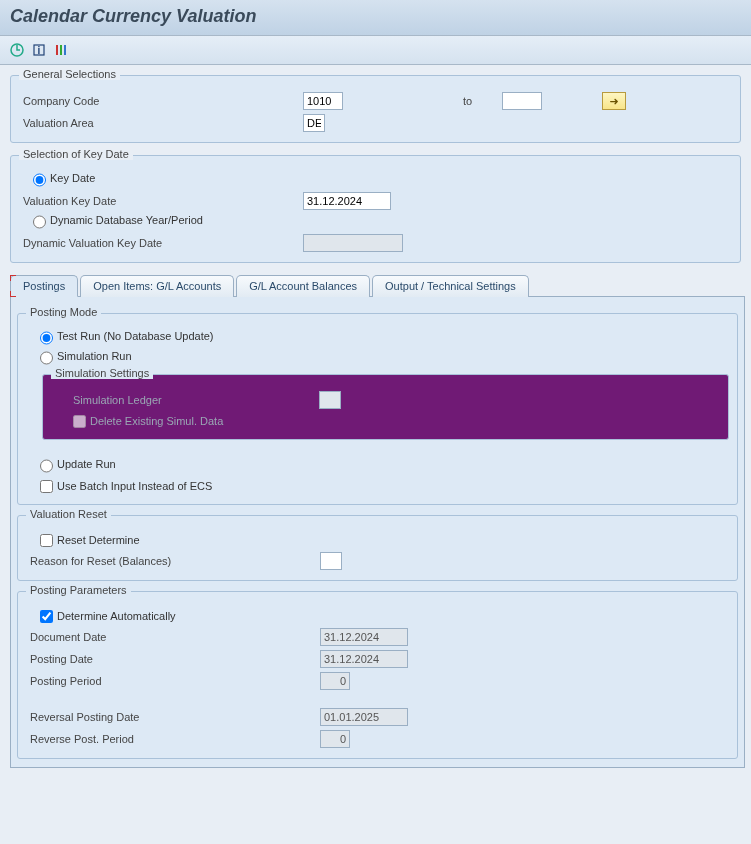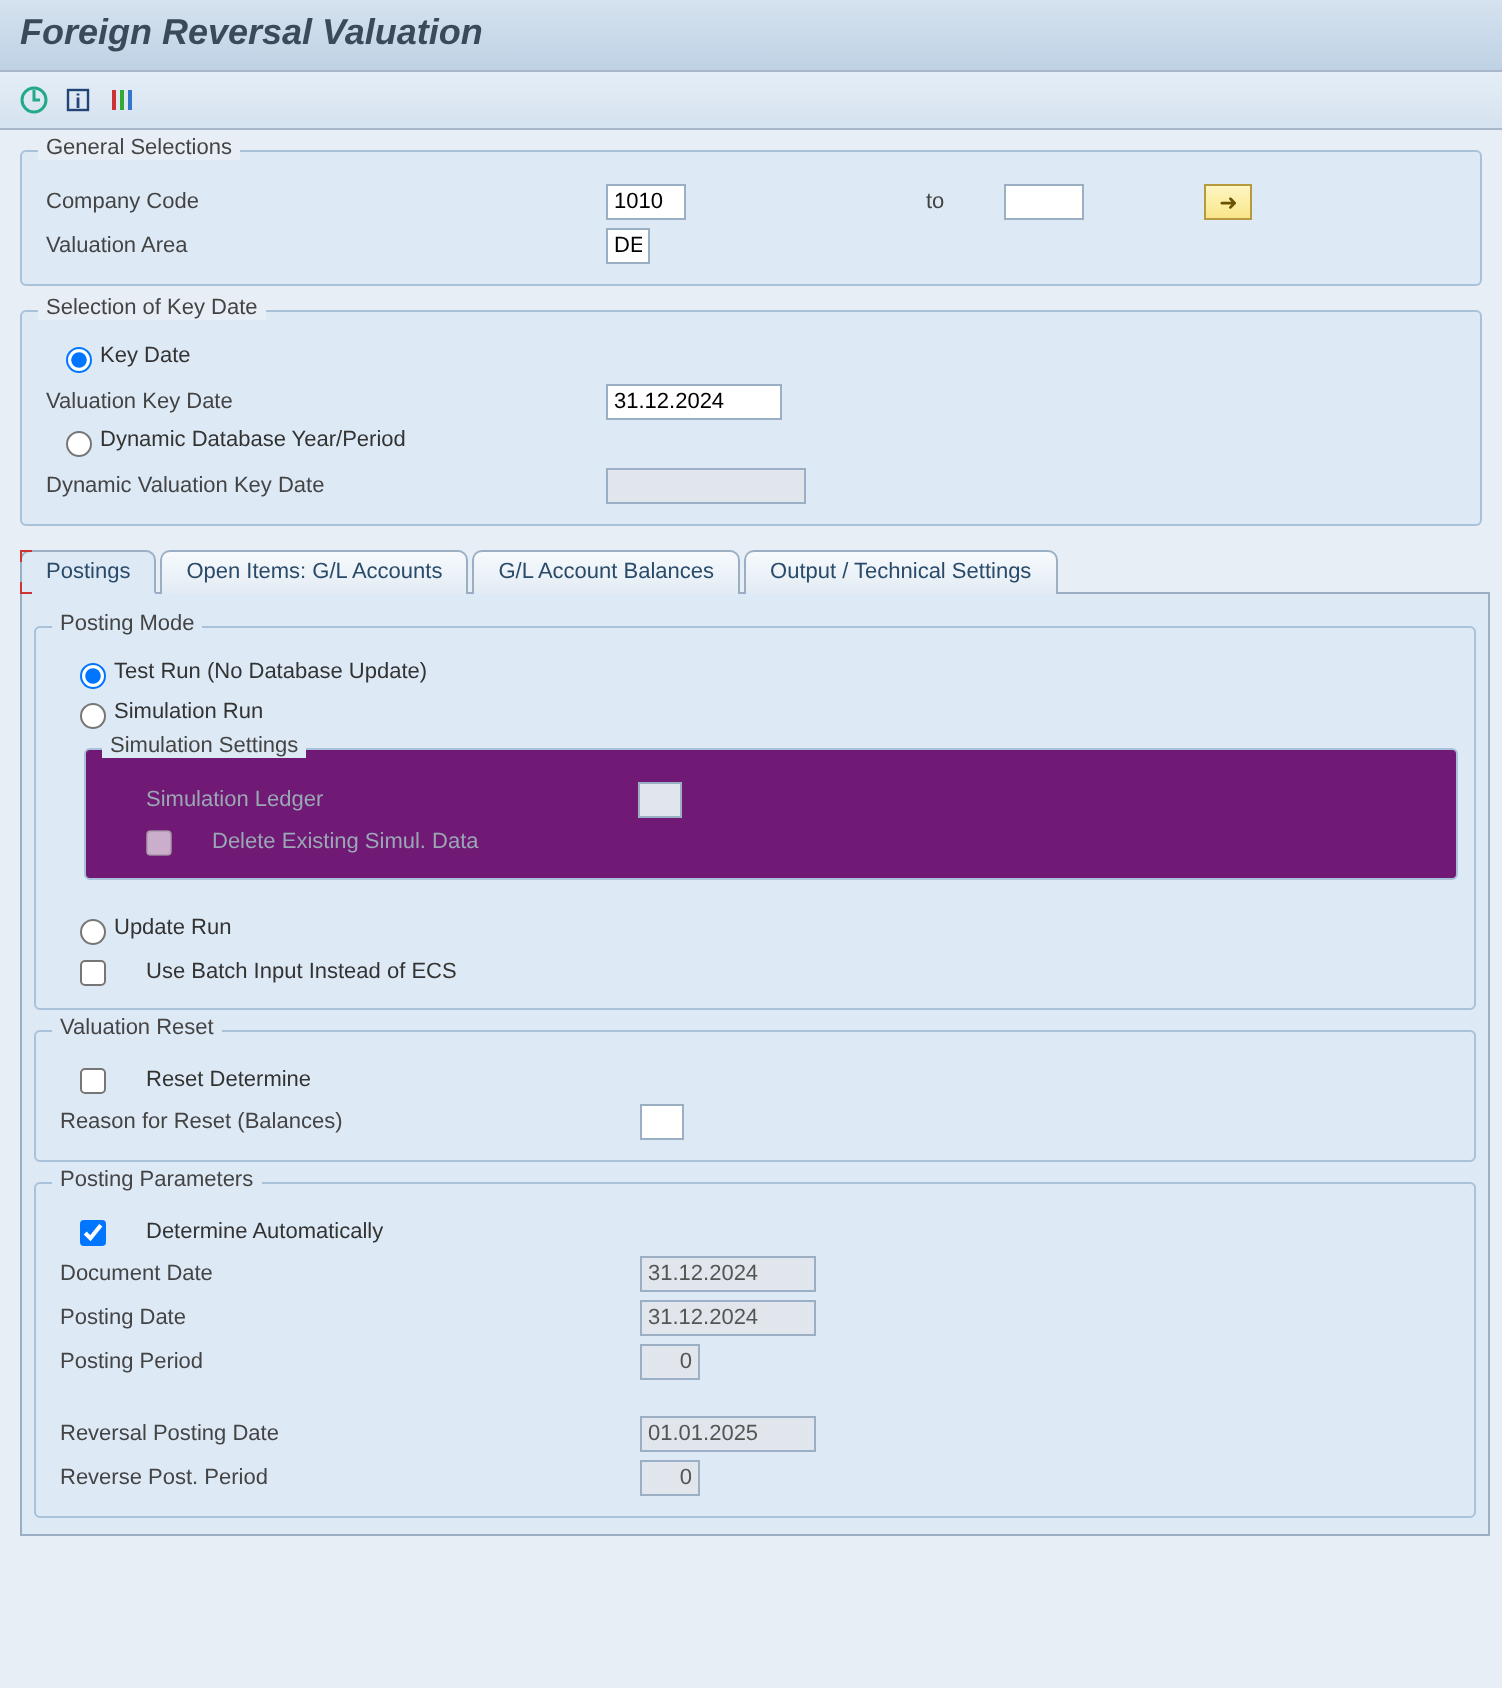--- a/index.html
+++ b/index.html
@@ -180,7 +180,7 @@
 <body>
 
 <div class="title-bar">
-  <h1>Foreign Reversal Valuation</h1>
+  <h1>Calendar Currency Valuation</h1>
 </div>
 
 <div class="toolbar">

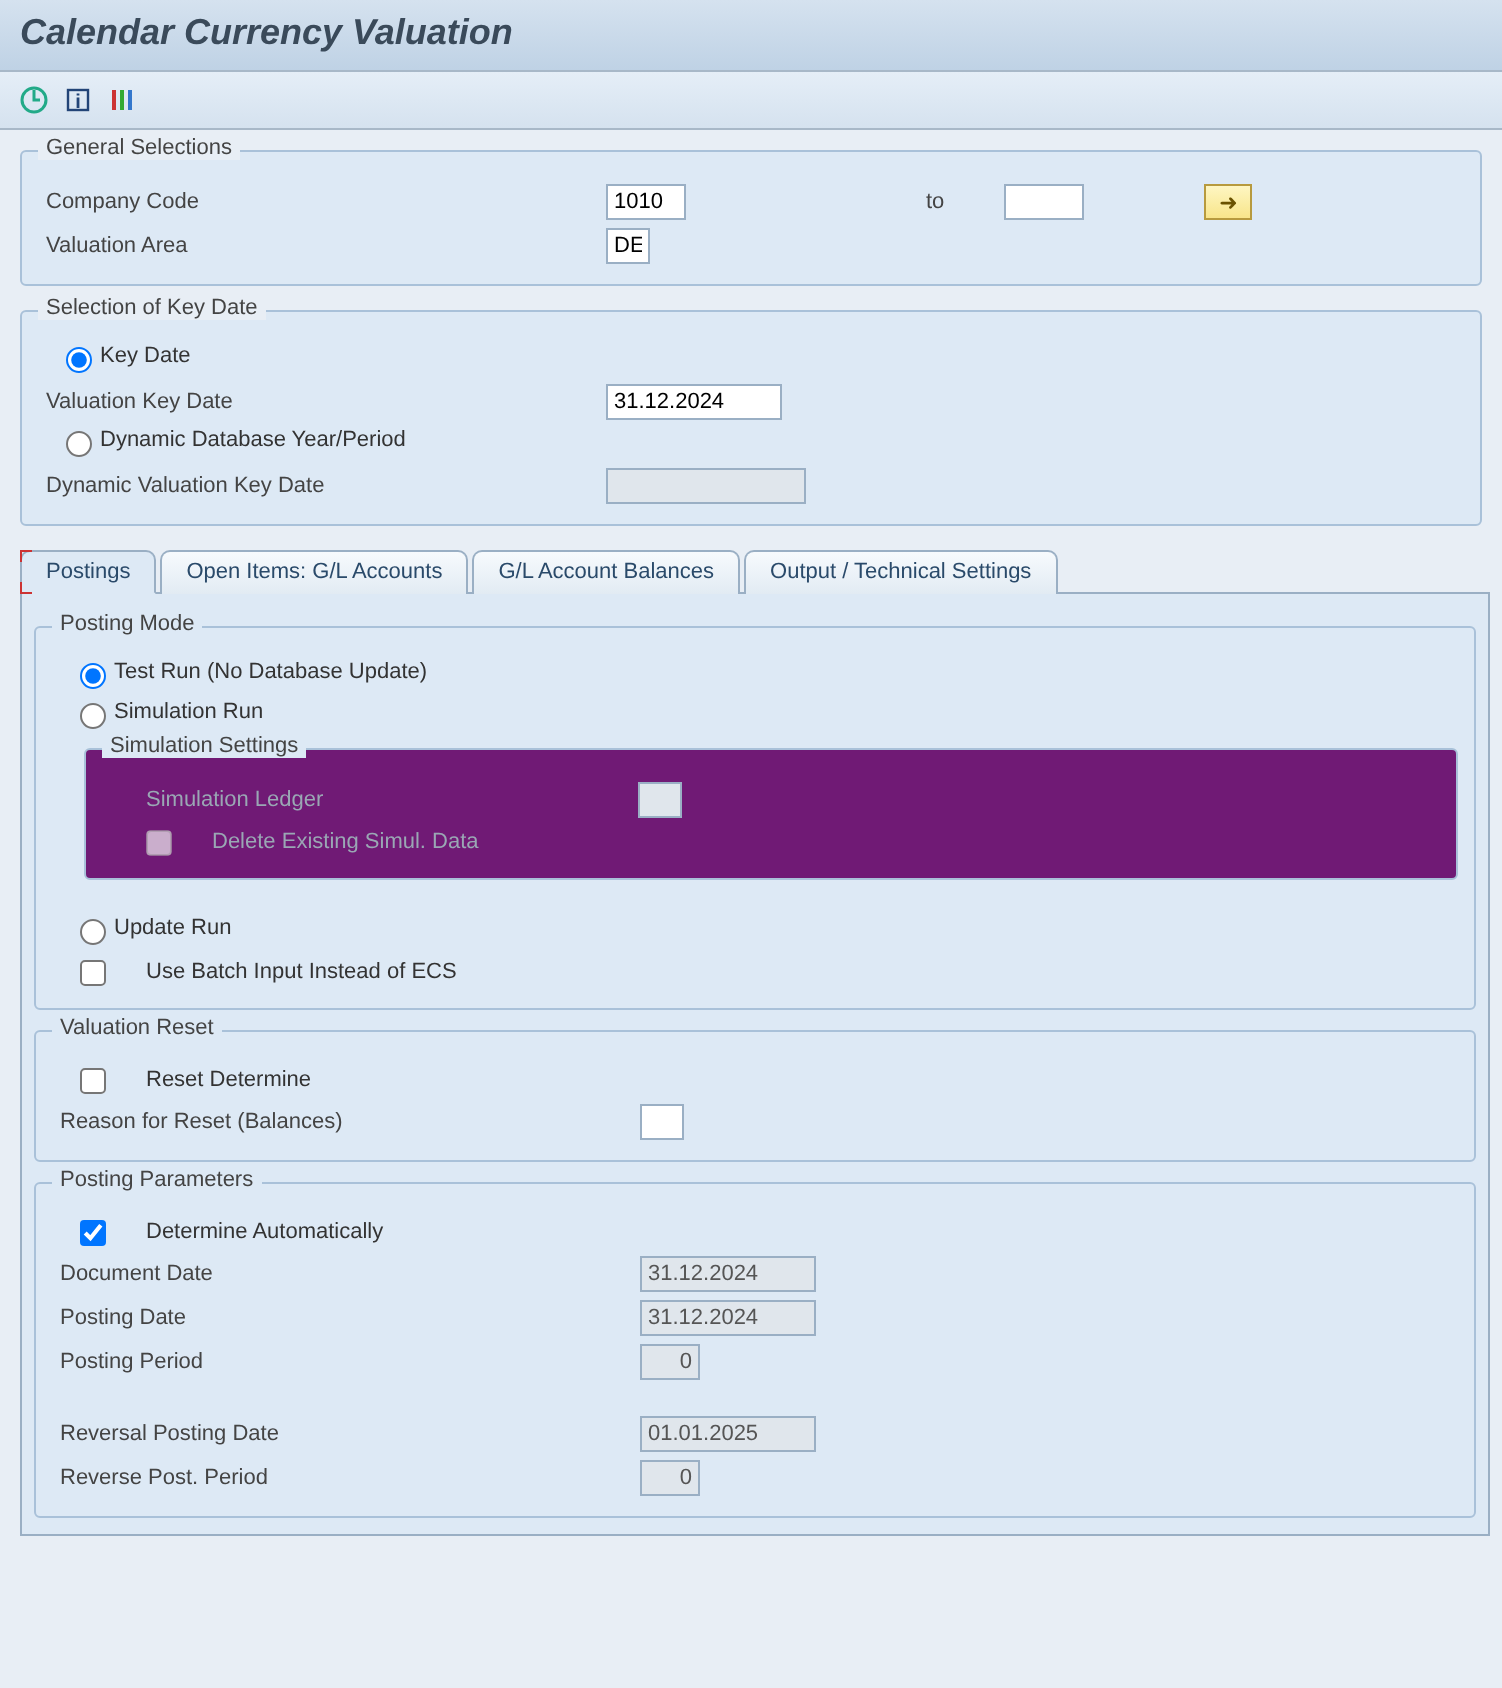--- a/index.html
+++ b/index.html
@@ -135,7 +135,7 @@
       align-items: center;
       padding: 2px 0 2px 18px;
       min-height: 20px;
-      gap: 20px;
+      gap: 4px;
     }
     .tabstrip {
       display: flex;

